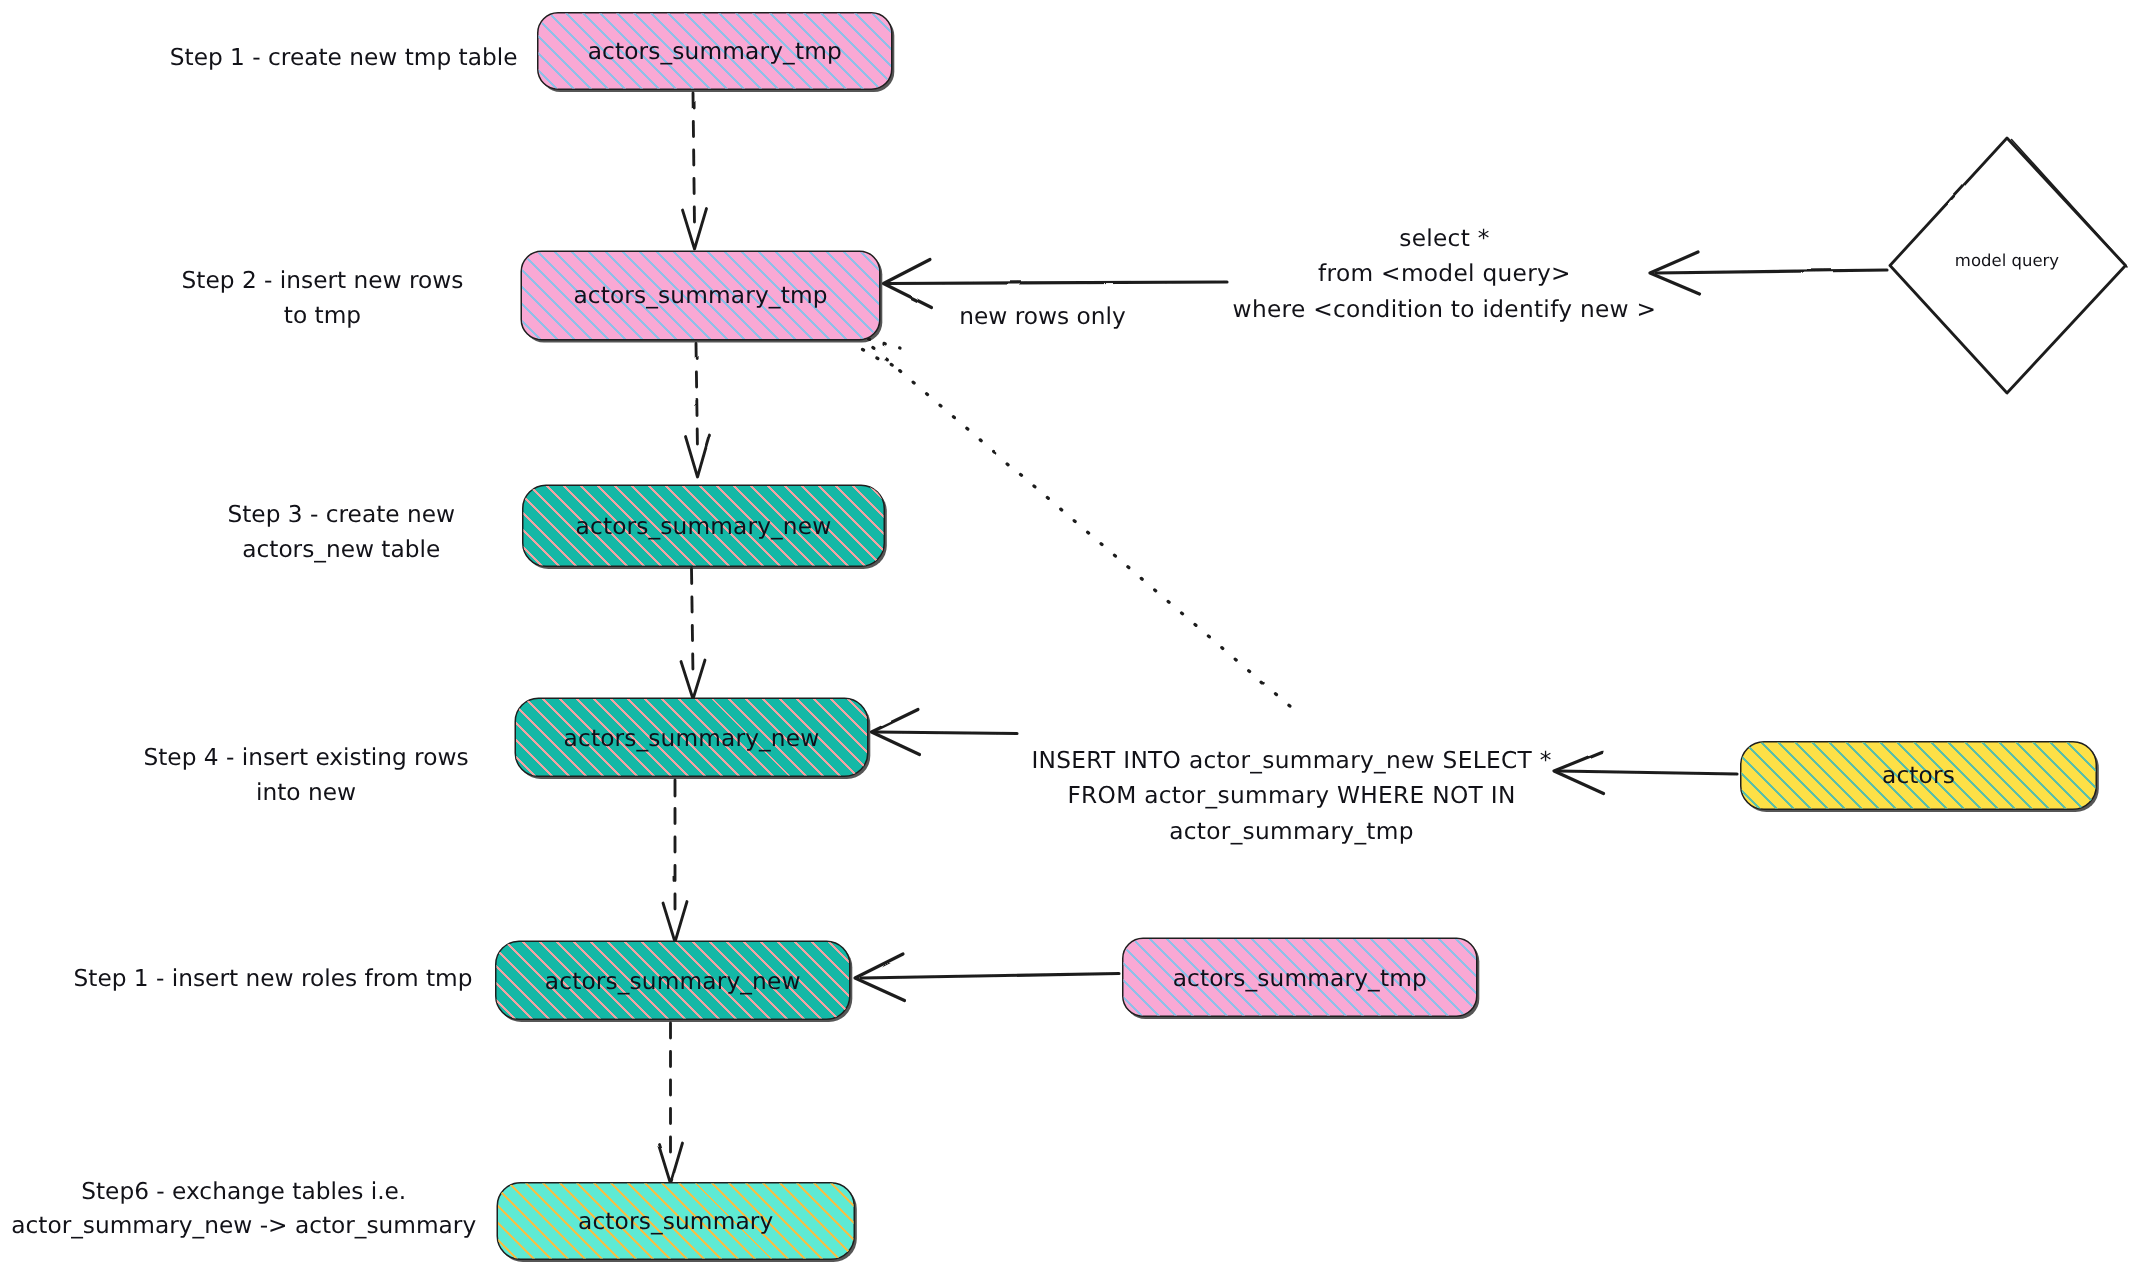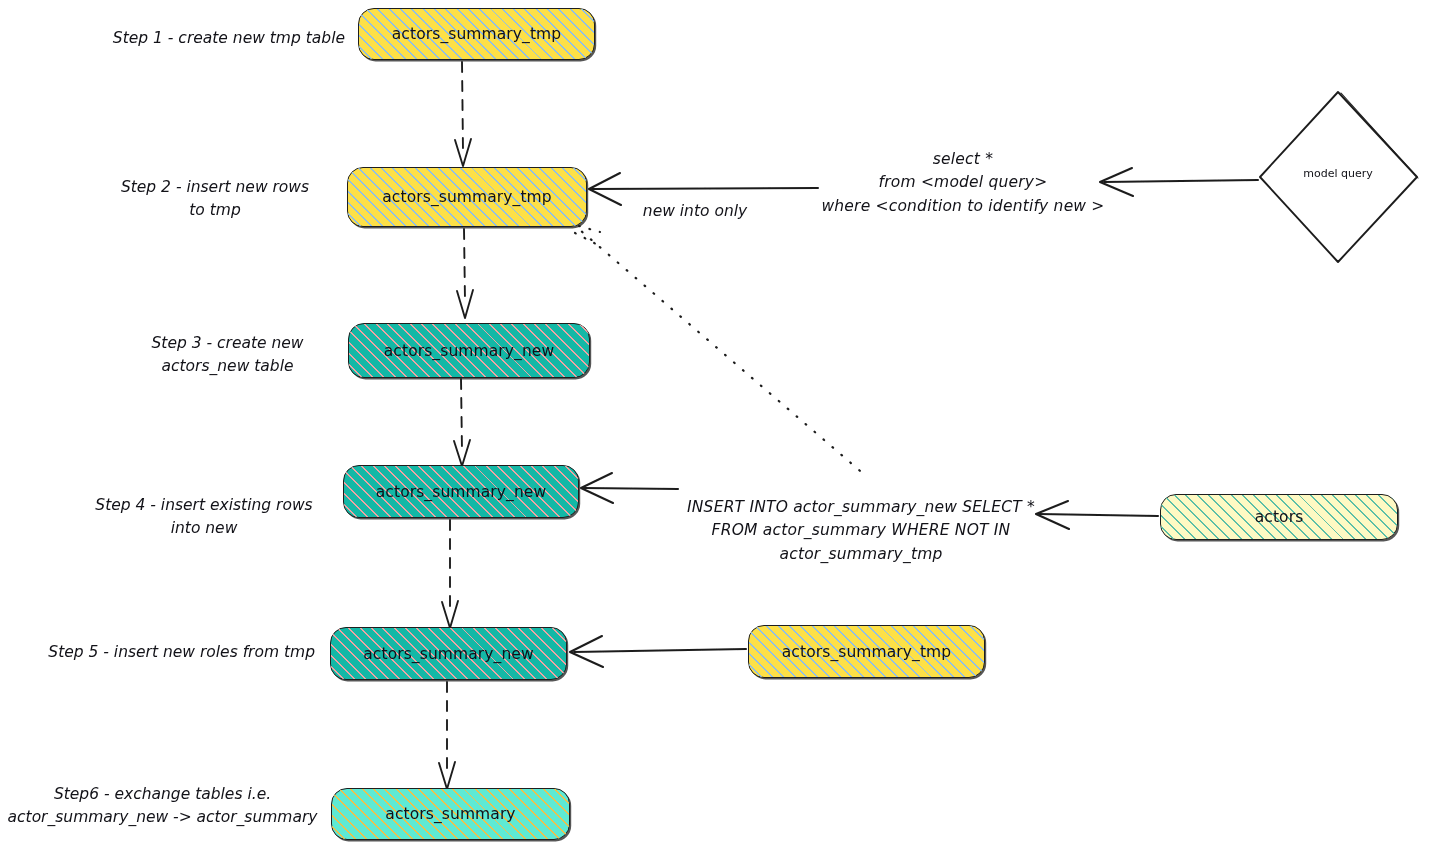--- a/index.html
+++ b/index.html
@@ -77,7 +77,6 @@
     line-height: 1.5;
     color: #121218;
     white-space: pre;
-    font-style: italic;
   }
   .txt.c  { text-align: center; }
   .txt.r  { text-align: right; }

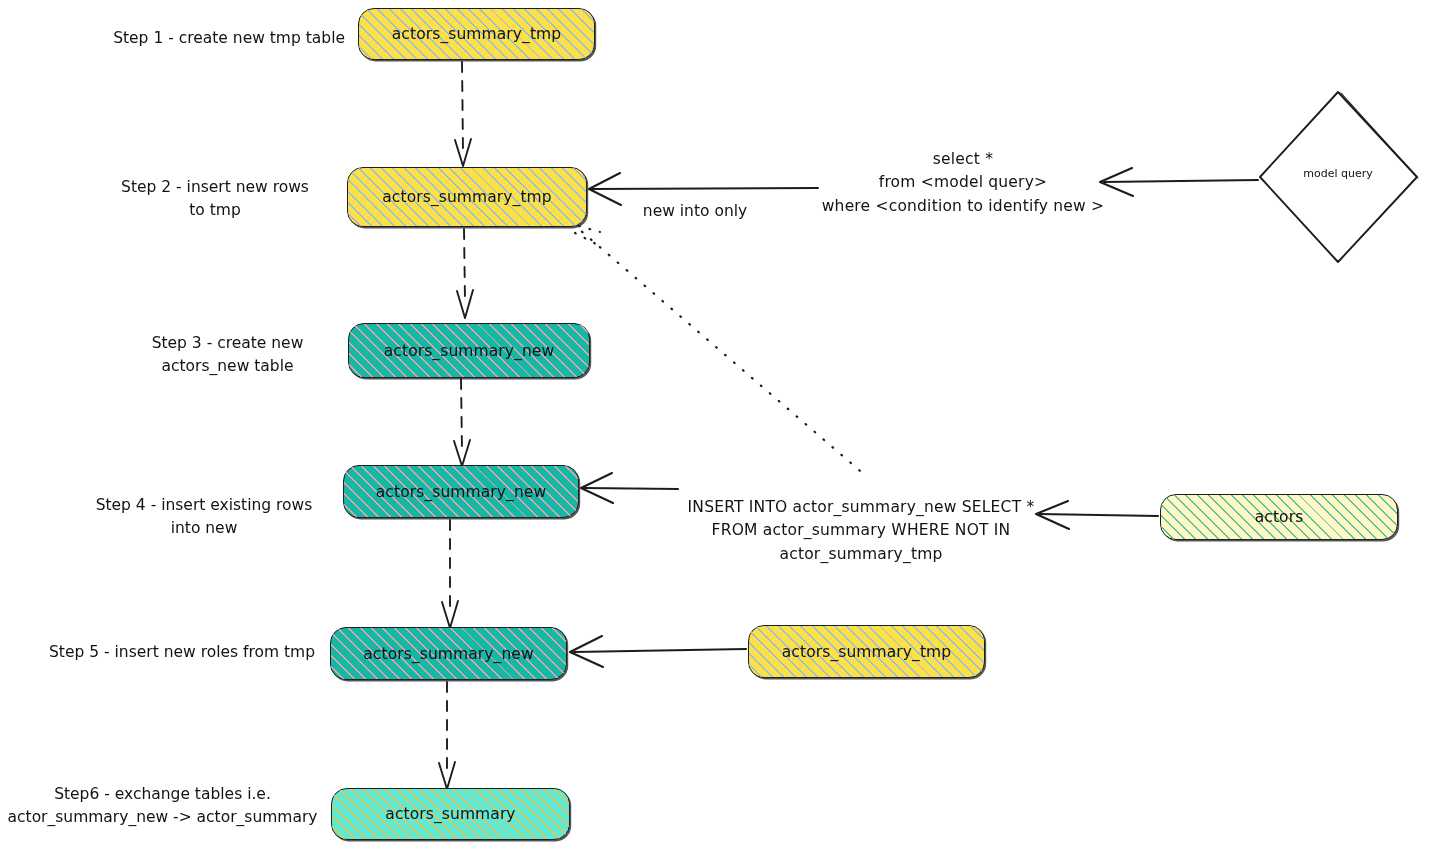--- a/index.html
+++ b/index.html
@@ -57,7 +57,7 @@
     z-index: 1;
   }
 
-  .n-blue   { background: #fde047; }
+  .n-blue   { background: #f9a8d4; border-radius: 14px; }
   .n-blue   .hatch { background: repeating-linear-gradient(45deg,
                       #8fbfe8 0 1.4px, rgba(255,255,255,0) 1.4px 8px); }
   .n-red    { background: #14b8a6; }

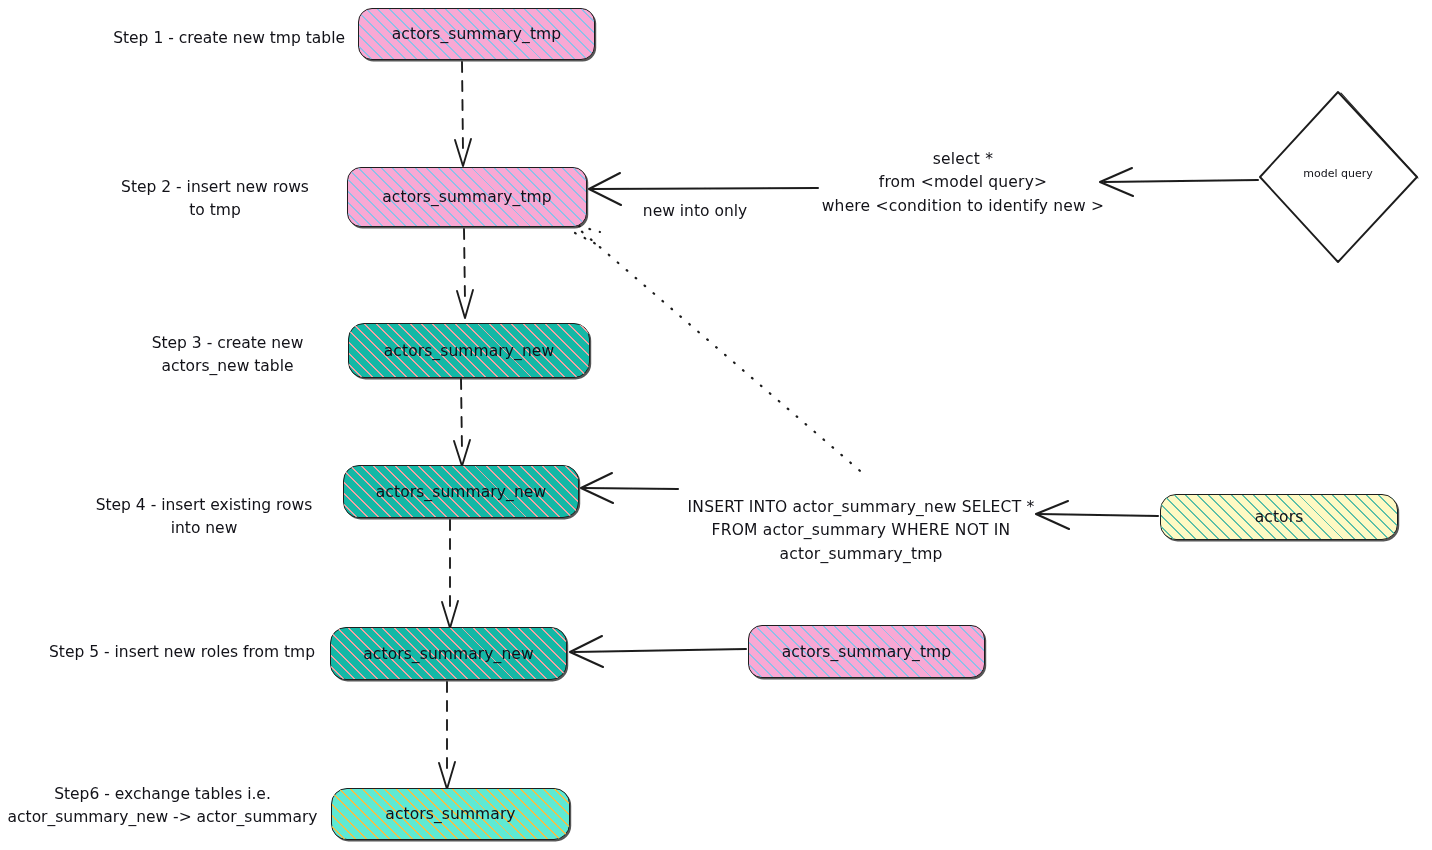--- a/index.html
+++ b/index.html
@@ -227,7 +227,7 @@
   </svg>
   <div class="diamond-label" style="left:1258px; top:167px; width:160px;">model query</div>
 
-  <div class="txt c" style="left:622px; top:200px; width:146px;">new into only</div>
+  <div class="txt c" style="left:622px; top:200px; width:146px;">new rows only</div>
 
   <div class="txt c mono-ish" style="left:818px; top:148px; width:290px;">select *
 from &lt;model query&gt;

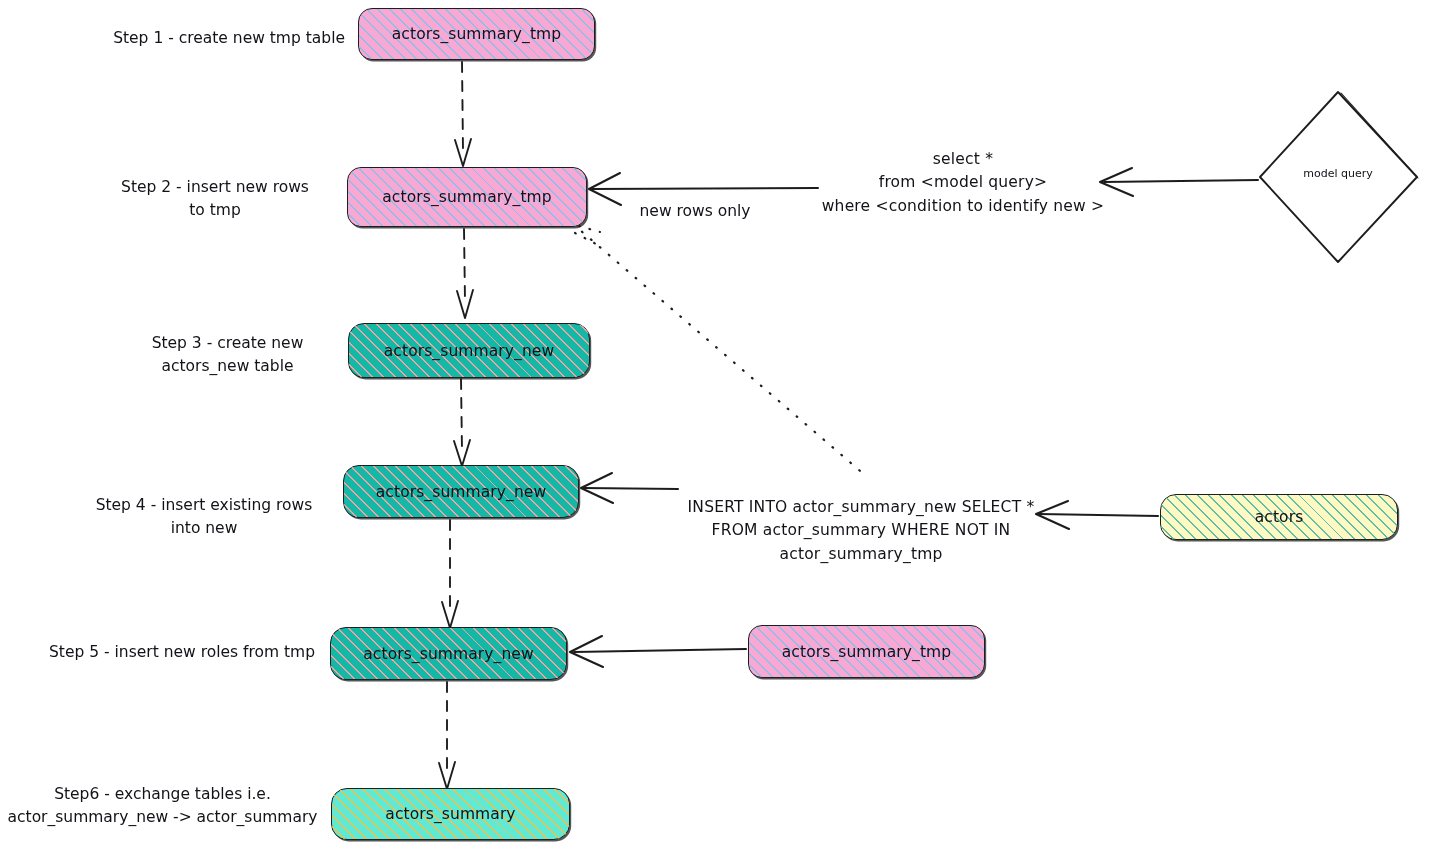--- a/index.html
+++ b/index.html
@@ -66,7 +66,7 @@
   .n-yellow { background: #5eead4; }
   .n-yellow .hatch { background: repeating-linear-gradient(45deg,
                       #f0c04a 0 1.4px, rgba(255,255,255,0) 1.4px 8px); }
-  .n-teal   { background: #fef9c3; }
+  .n-teal   { background: #fde047; }
   .n-teal   .hatch { background: repeating-linear-gradient(45deg,
                       #5cbfa8 0 1.4px, rgba(255,255,255,0) 1.4px 8px); }
 

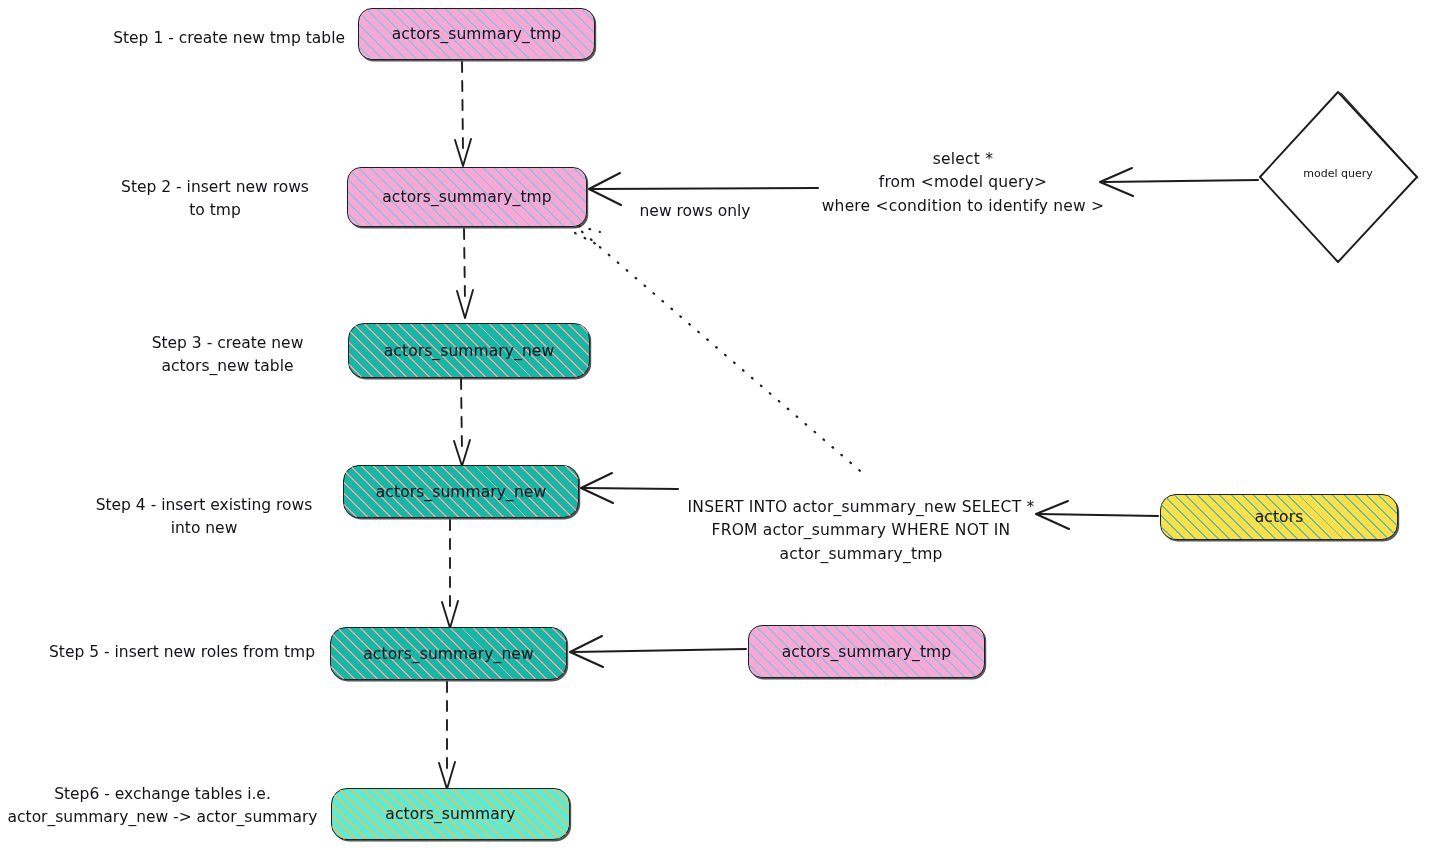--- a/index.html
+++ b/index.html
@@ -174,7 +174,7 @@
   <div class="txt c" style="left:78px; top:477px; width:252px;margin-top:17px;">Step 4 - insert existing rows
 into new</div>
 
-  <div class="txt r" style="left:30px; top:641px; width:285px;">Step 5 - insert new roles from tmp</div>
+  <div class="txt r" style="left:30px; top:641px; width:285px;">Step 1 - insert new roles from tmp</div>
 
   <div class="txt c" style="left:5px; top:783px; width:315px;">Step6 - exchange tables i.e.
 actor_summary_new -&gt; actor_summary</div>

